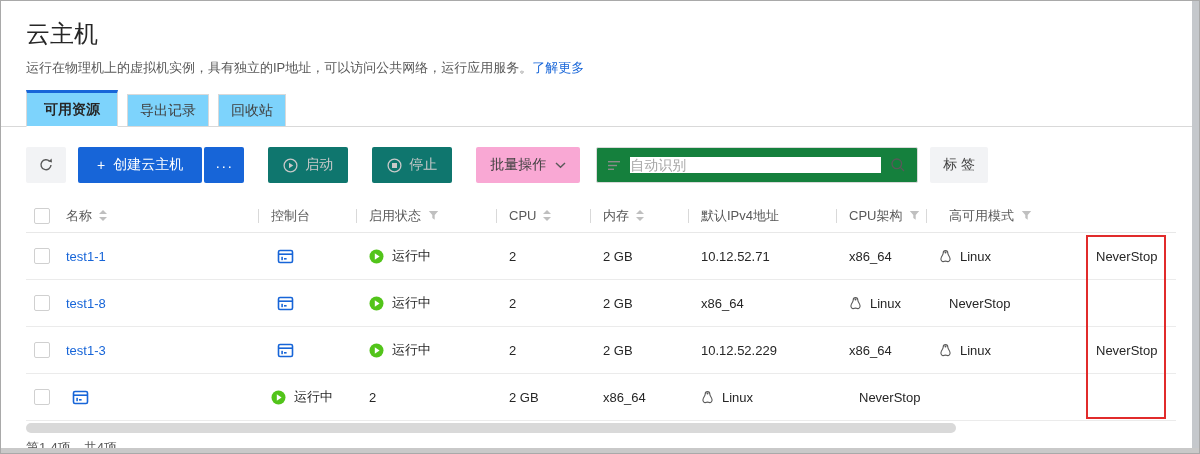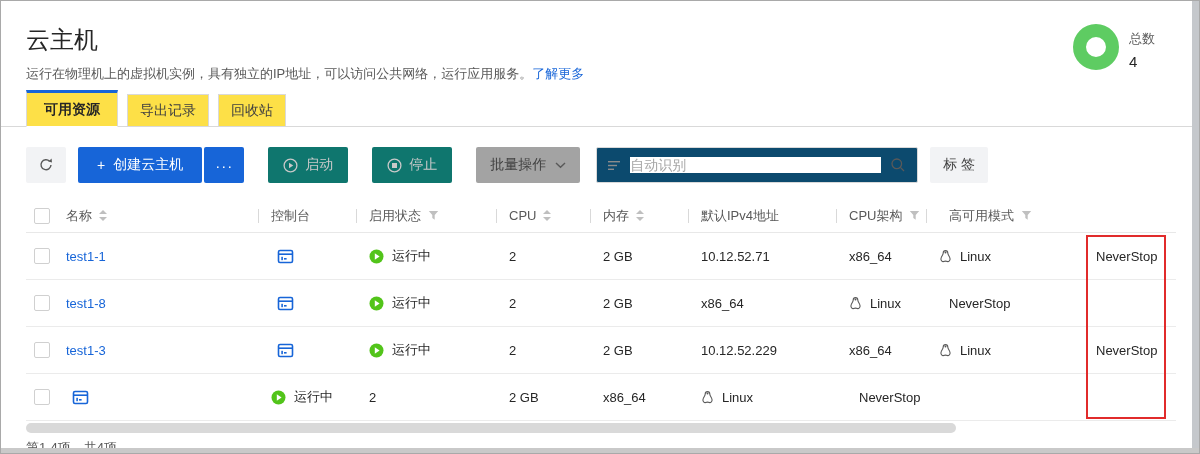--- a/index.html
+++ b/index.html
@@ -9,7 +9,7 @@
 
   
   .header { position:absolute; left:25px; top:17px; }
-  .page-title { font-size:24px; font-weight:400; color:#262626;margin-top:6px; }
+  .page-title { font-size:24px; font-weight:400; color:#262626; }
   .page-desc { margin-top:9px; font-size:13px; color:#595959; }
   .learn-more { color:#1765d8; text-decoration:none; cursor:pointer; }
 

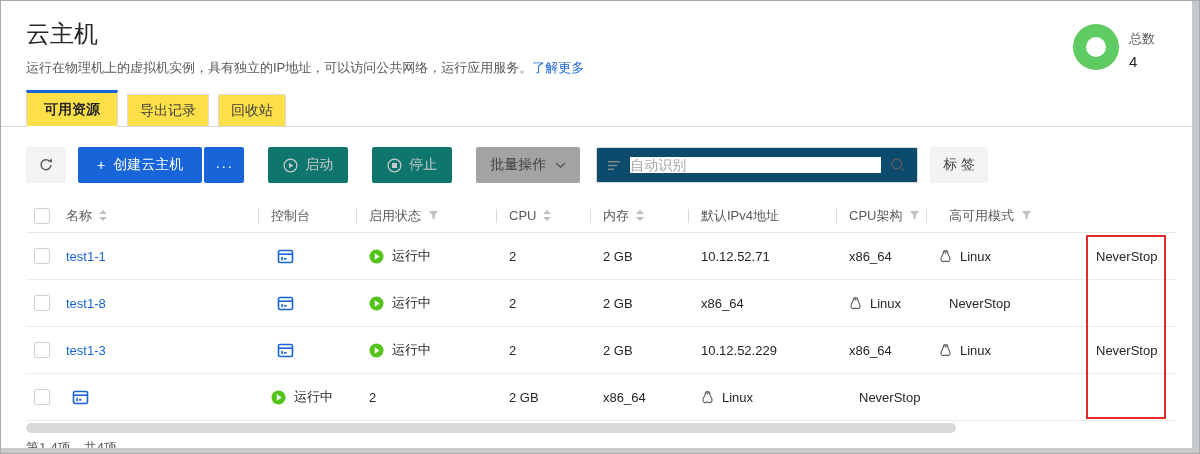--- a/index.html
+++ b/index.html
@@ -94,13 +94,6 @@
     </div>
   </div>
 
-  <div class="summary">
-    <div class="donut"></div>
-    <div class="summary-texts">
-      <div class="summary-label">总数</div>
-      <div class="summary-value">4</div>
-    </div>
-  </div>
 
   <div class="tabbar">
     <div class="tab active">可用资源</div>

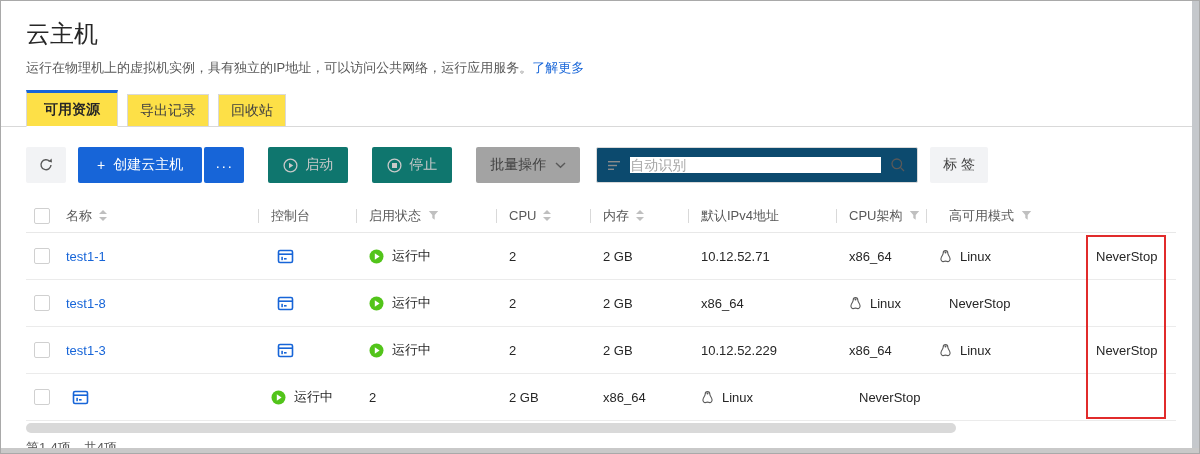--- a/index.html
+++ b/index.html
@@ -24,7 +24,7 @@
             display:flex; align-items:flex-end; padding-left:25px; }
   .tabbar::after { content:""; position:absolute; left:0; right:0; bottom:0; height:1px;
                    background:#d9d9d9; z-index:1; }
-  .tab { position:relative; z-index:2; background:#fde047; border:1px solid #d9d9d9;
+  .tab { position:relative; z-index:2; background:#7dd3fc; border:1px solid #d9d9d9;
          font-size:14px; color:#404040; cursor:pointer; margin-right:9px;
          display:flex; align-items:center; justify-content:center; }
   .tab.active { height:37px; padding:0 17px; border-top:3px solid #1765d8;

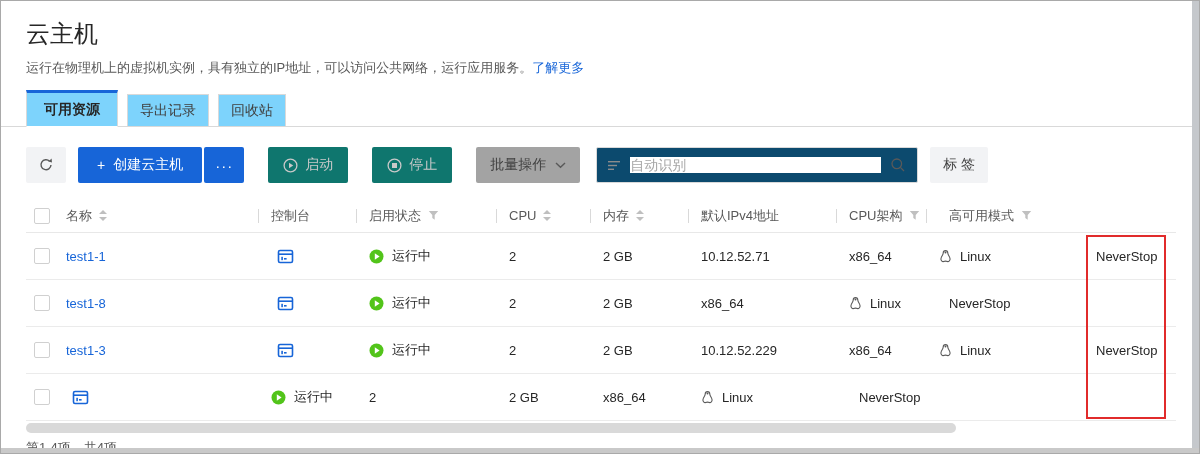--- a/index.html
+++ b/index.html
@@ -41,7 +41,7 @@
               font-size:15px; letter-spacing:1px; }
   .btn-disabled { background:#0f766e; color:#c9c9c9; padding:0 15px; margin-left:24px;
                   gap:7px; cursor:default; }
-  .btn-batch { background:#a3a3a3; color:#404040; padding:0 14px; margin-left:24px; gap:9px; }
+  .btn-batch { background:#f9a8d4; color:#404040; padding:0 14px; margin-left:24px; gap:9px; }
   .btn-tag { background:#f2f3f5; color:#404040; width:58px; margin-left:12px; }
   .searchbox { margin-left:16px; width:322px; height:36px; border:1px solid #d9d9d9;
                border-radius:2px; display:flex; align-items:center; padding:0 11px; gap:9px; background:#0c4a6e; }

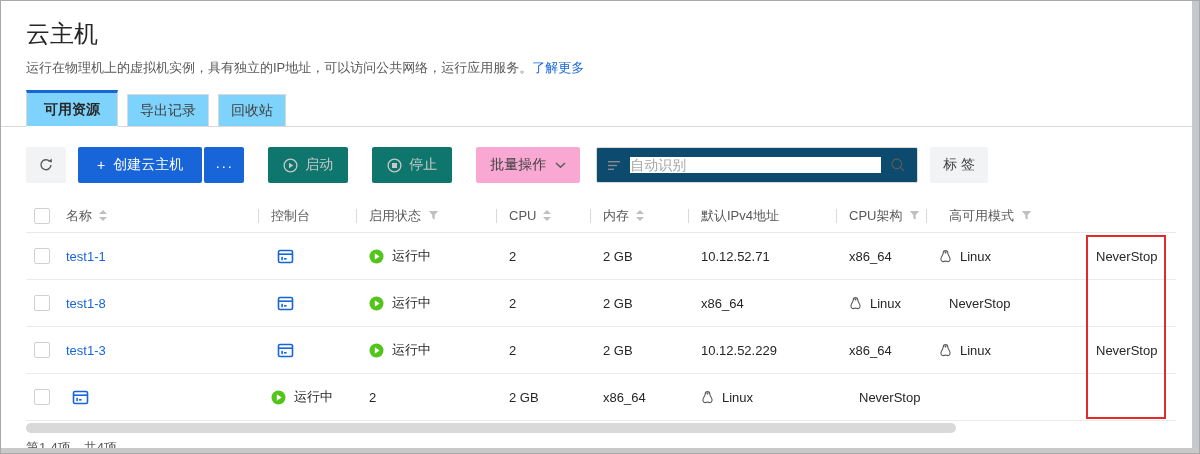--- a/index.html
+++ b/index.html
@@ -44,7 +44,7 @@
   .btn-batch { background:#f9a8d4; color:#404040; padding:0 14px; margin-left:24px; gap:9px; }
   .btn-tag { background:#f2f3f5; color:#404040; width:58px; margin-left:12px; }
   .searchbox { margin-left:16px; width:322px; height:36px; border:1px solid #d9d9d9;
-               border-radius:2px; display:flex; align-items:center; padding:0 11px; gap:9px; background:#0c4a6e; }
+               border-radius:2px; display:flex; align-items:center; padding:0 11px; gap:9px; background:#15803d; }
   .searchbox input { flex:1; border:none; outline:none; font-size:14px; color:#404040;
                      font-family:"Liberation Sans","DejaVu Sans",sans-serif; }
   .searchbox input::placeholder { color:#a6a6a6; }

